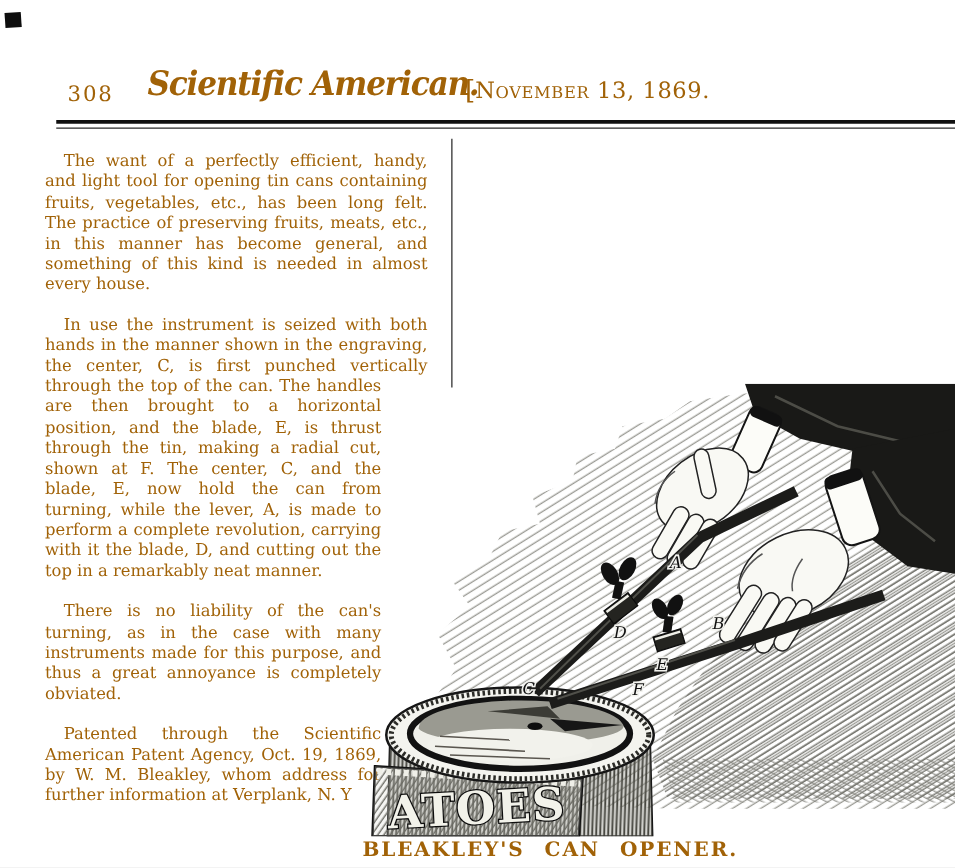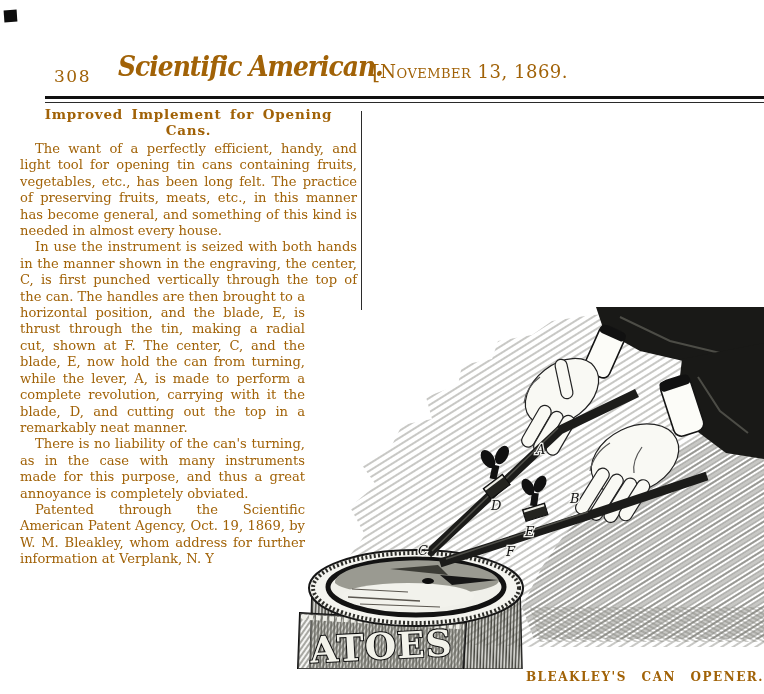--- a/index.html
+++ b/index.html
@@ -49,7 +49,6 @@
   <div class="article">
     <div class="sp1"></div>
     <div class="sp2"></div>
-    <h2>Improved Implement for Opening Cans.</h2>
     <p>The want of a perfectly efficient, handy, and light tool for opening tin cans containing fruits, vegetables, etc., has been long felt.  The practice of preserving fruits, meats, etc., in this manner has become general, and something of this kind is needed in almost every house.</p>
     <p>In use the instrument is seized with both hands in the manner shown in the engraving, the center, C, is first punched vertically through the top of the can.  The handles are then brought to a horizontal position, and the blade, E, is thrust through the tin, making a radial cut, shown at F.  The center, C, and the blade, E, now hold the can from turning, while the lever, A, is made to perform a complete revolution, carrying with it the blade, D, and cutting out the top in a remarkably neat manner.</p>
     <p>There is no liability of the can's turning, as in the case with many instruments made for this purpose, and thus a great annoyance is completely obviated.</p>

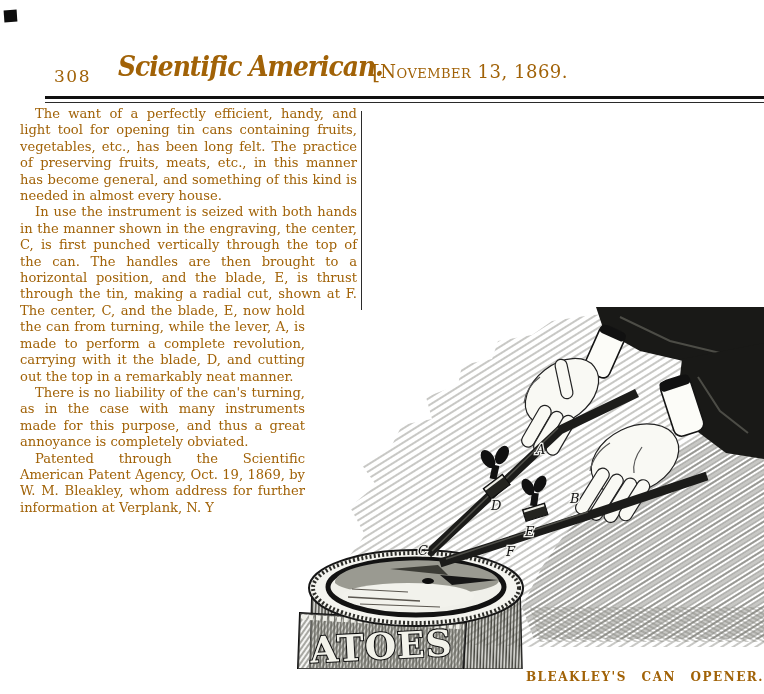--- a/index.html
+++ b/index.html
@@ -20,7 +20,7 @@
   
   .article{position:absolute;left:20px;top:106px;width:338px;}
   .article h2{margin:0 0 3px 0;font-size:13.5px;text-align:center;letter-spacing:0.8px;word-spacing:3px;}
-  .article p{margin:0;font-size:13.1px;line-height:16.4px;text-align:justify;text-indent:15px;}
+  .article p{margin:16px;font-size:13.1px;line-height:16.4px;text-align:justify;text-indent:15px;}
   .sp1{float:right;width:1px;height:198px;}
   .sp2{float:right;clear:right;width:53px;height:420px;}
   

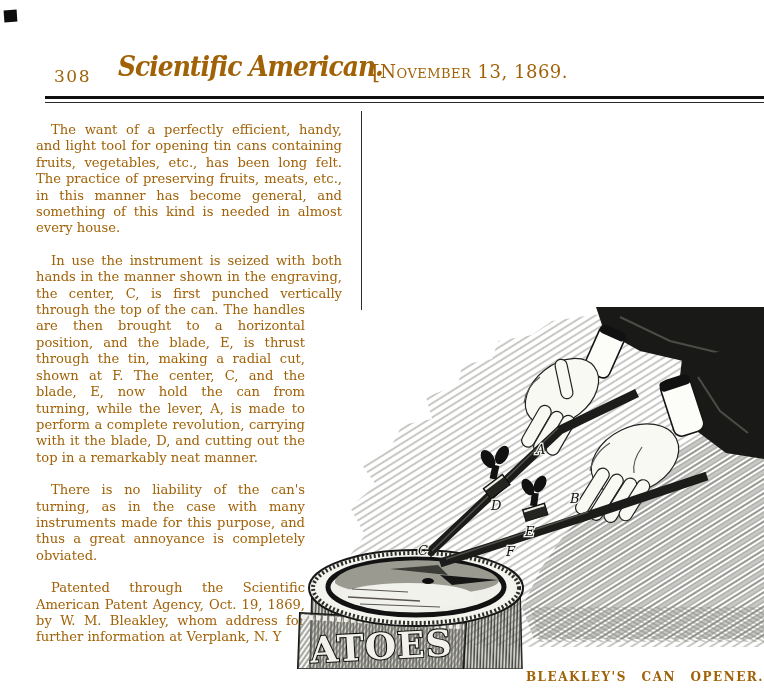--- a/index.html
+++ b/index.html
@@ -25,8 +25,8 @@
   .sp2{float:right;clear:right;width:53px;height:420px;}
   
   .engraving{position:absolute;left:290px;top:307px;width:474px;height:362px;}
-  .fig-caption{position:absolute;left:290px;top:670px;width:474px;text-align:right;
-               font-size:12px;font-weight:bold;letter-spacing:1.5px;word-spacing:9px;white-space:nowrap;}
+  .fig-caption{position:absolute;left:290px;top:670px;width:474px;text-align:left;
+               font-size:16px;font-weight:bold;letter-spacing:1.5px;word-spacing:9px;white-space:nowrap;}
   svg text.plabel{font-family:"DejaVu Serif",serif;font-style:italic;font-size:13px;fill:#101010;
                   paint-order:stroke;stroke:#f2f2ee;stroke-width:2.5px;}
   svg text.canword{font-family:"DejaVu Serif",serif;font-weight:bold;font-size:36px;

